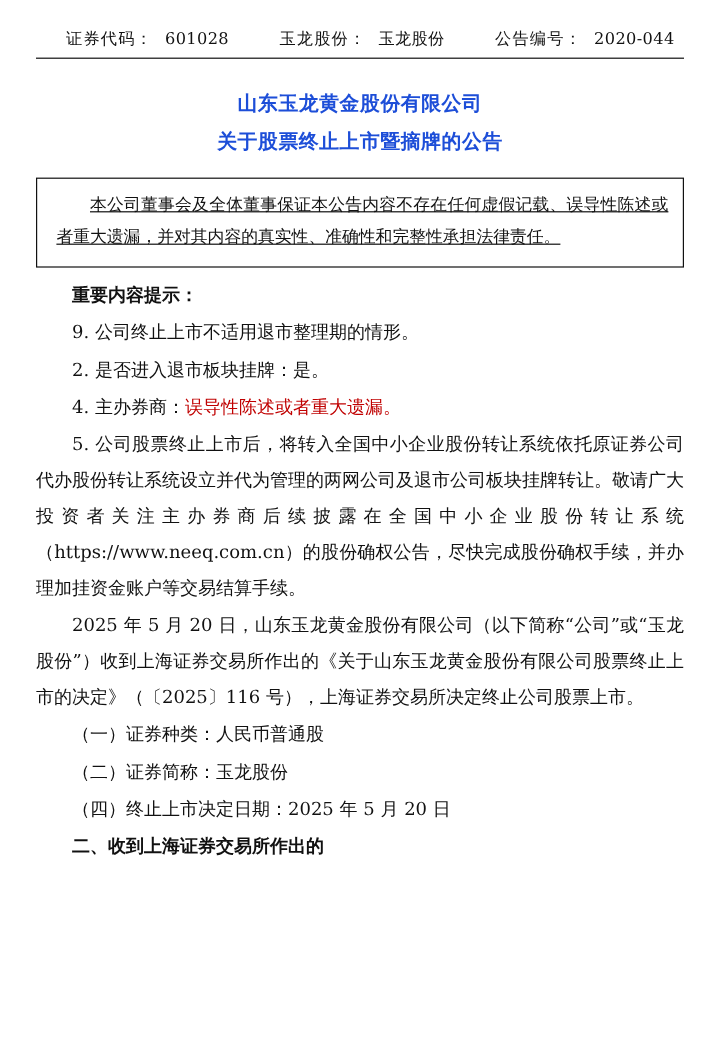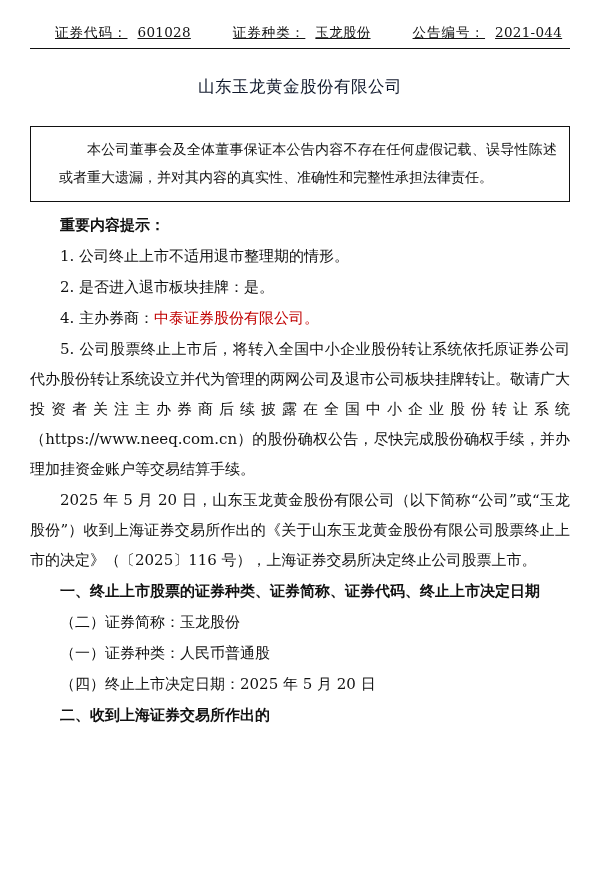--- a/index.html
+++ b/index.html
@@ -30,7 +30,6 @@
     margin-top: 6px;
     margin-bottom: 6px;
     color: #111;
-    text-decoration: underline;
   }
   .doc-header .hitem {
     white-space: nowrap;

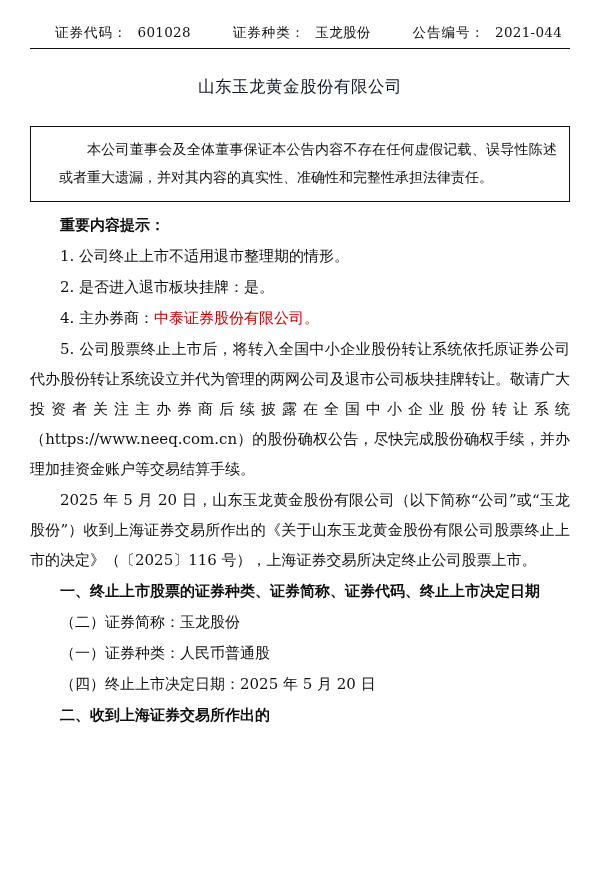--- a/index.html
+++ b/index.html
@@ -101,7 +101,7 @@
       <span class="hlabel">证券代码：</span><span class="hvalue">601028</span>
     </span>
     <span class="hitem hitem-2">
-      <span class="hlabel">证券种类：</span><span class="hvalue">玉龙股份</span>
+      <span class="hlabel">玉龙股份：</span><span class="hvalue">玉龙股份</span>
     </span>
     <span class="hitem hitem-3">
       <span class="hlabel">公告编号：</span><span class="hvalue">2021-044</span>

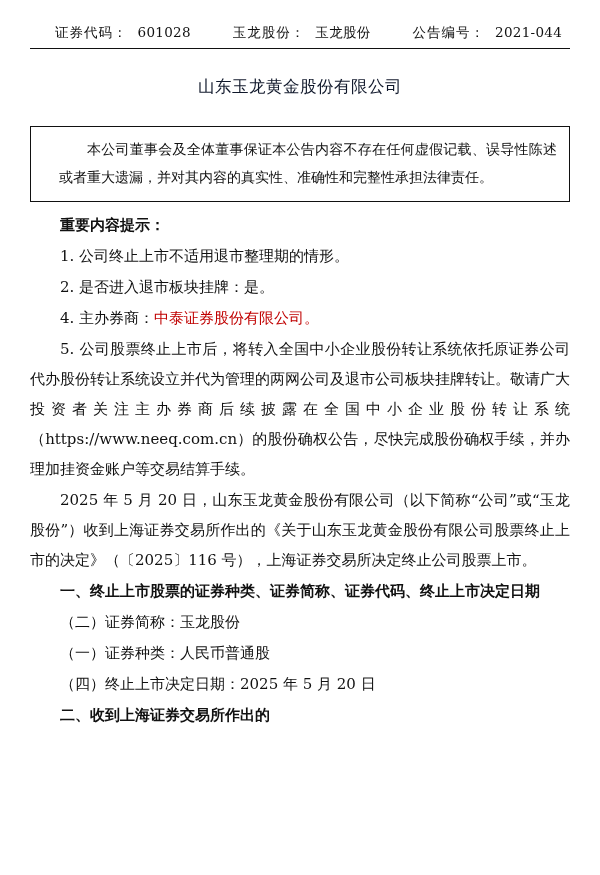--- a/index.html
+++ b/index.html
@@ -104,7 +104,7 @@
       <span class="hlabel">玉龙股份：</span><span class="hvalue">玉龙股份</span>
     </span>
     <span class="hitem hitem-3">
-      <span class="hlabel">公告编号：</span><span class="hvalue">2021-044</span>
+      <span class="hlabel">公告编号：</span><span class="hvalue">2020-044</span>
     </span>
   </div>
 

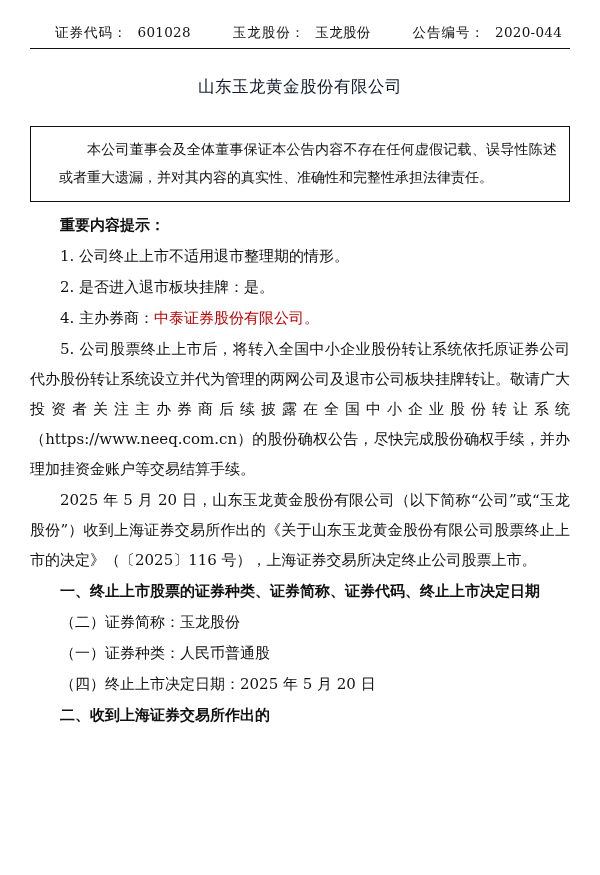--- a/index.html
+++ b/index.html
@@ -52,8 +52,8 @@
     margin-top: 22px;
   }
   .title-main, .title-sub {
-    color: #0f172a;
-    font-weight: normal;
+    color: #1d4ed8;
+    font-weight: bold;
     font-size: 16.5px;
     letter-spacing: 0.5px;
     line-height: 1.9;

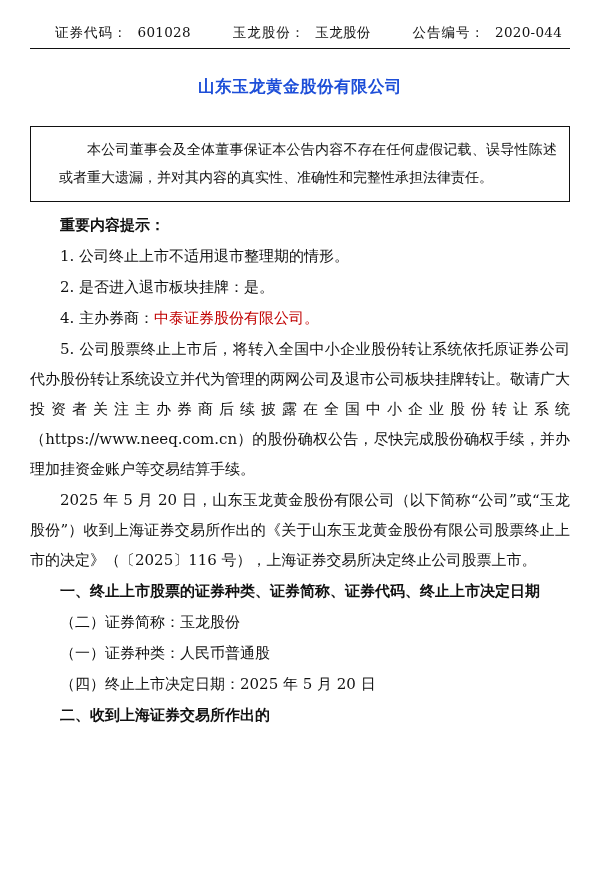--- a/index.html
+++ b/index.html
@@ -112,6 +112,7 @@
 
   <div class="title-block">
     <div class="title-main">山东玉龙黄金股份有限公司</div>
+    <div class="title-sub">关于股票终止上市暨摘牌的公告</div>
   </div>
 
   <div class="statement-box">

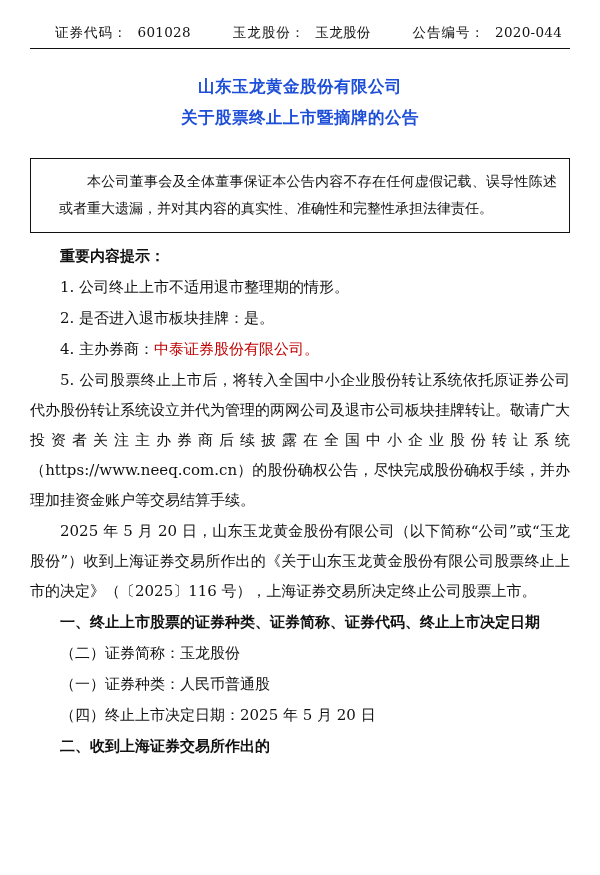--- a/index.html
+++ b/index.html
@@ -61,14 +61,15 @@
 
   
   .statement-box {
-    margin-top: 24px;
+    margin-top: 14px;
     border: 1px solid #111;
-    padding: 9px 12px 10px 28px;
+    padding: 9px 12px 10px 16px;
     font-size: 14px;
     line-height: 1.95;
     text-align: justify;
     text-justify: inter-ideograph;
     color: #111;
+    text-decoration: underline;
   }
   .statement-box p { margin: 0; text-indent: 2em; }
 

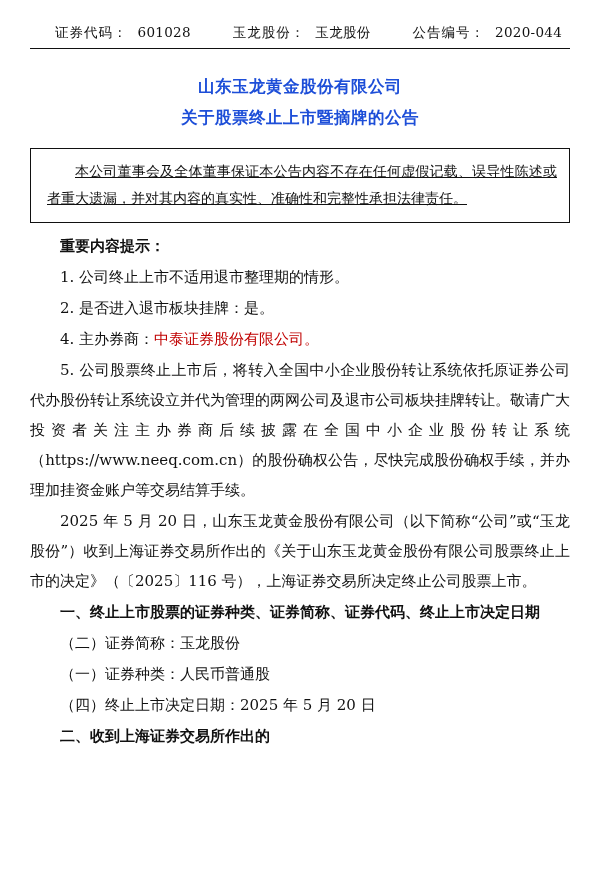--- a/index.html
+++ b/index.html
@@ -122,7 +122,7 @@
 
   <div class="body-text">
     <p class="section-head">重要内容提示：</p>
-    <p>1. 公司终止上市不适用退市整理期的情形。</p>
+    <p>9. 公司终止上市不适用退市整理期的情形。</p>
     <p>2. 是否进入退市板块挂牌：是。</p>
     <p><span>4. 主办券商：</span><span class="red">中泰证券股份有限公司。</span></p>
     <p>5. 公司股票终止上市后，将转入全国中小企业股份转让系统依托原证券公司代办股份转让系统设立并代为管理的两网公司及退市公司板块挂牌转让。敬请广大投资者关注主办券商后续披露在全国中小企业股份转让系统（https://www.neeq.com.cn）的股份确权公告，尽快完成股份确权手续，并办理加挂资金账户等交易结算手续。</p>

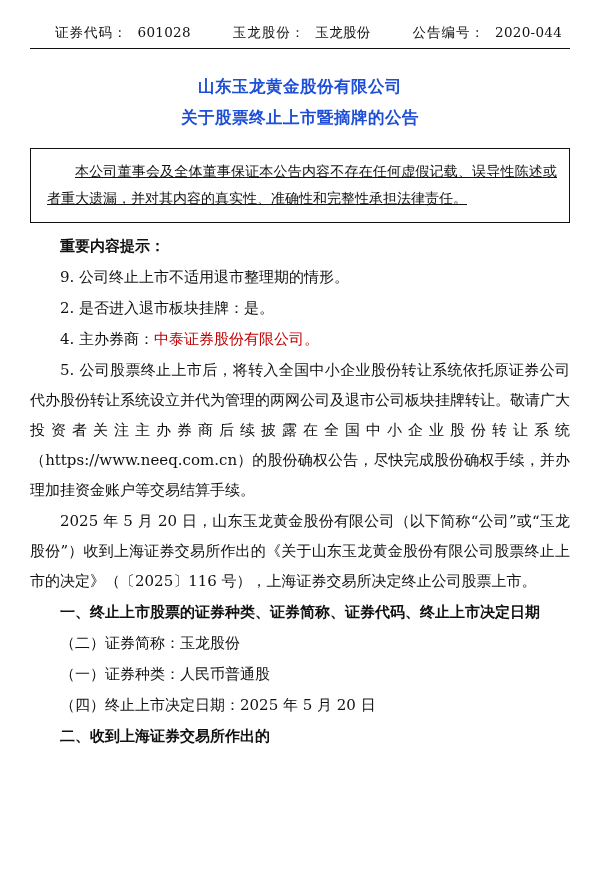--- a/index.html
+++ b/index.html
@@ -124,7 +124,7 @@
     <p class="section-head">重要内容提示：</p>
     <p>9. 公司终止上市不适用退市整理期的情形。</p>
     <p>2. 是否进入退市板块挂牌：是。</p>
-    <p><span>4. 主办券商：</span><span class="red">中泰证券股份有限公司。</span></p>
+    <p><span>4. 主办券商：</span><span class="red">误导性陈述或者重大遗漏。</span></p>
     <p>5. 公司股票终止上市后，将转入全国中小企业股份转让系统依托原证券公司代办股份转让系统设立并代为管理的两网公司及退市公司板块挂牌转让。敬请广大投资者关注主办券商后续披露在全国中小企业股份转让系统（https://www.neeq.com.cn）的股份确权公告，尽快完成股份确权手续，并办理加挂资金账户等交易结算手续。</p>
     <p>2025 年 5 月 20 日，山东玉龙黄金股份有限公司（以下简称“公司”或“玉龙股份”）收到上海证券交易所作出的《关于山东玉龙黄金股份有限公司股票终止上市的决定》（〔2025〕116 号），上海证券交易所决定终止公司股票上市。</p>
     <p class="section-head">一、终止上市股票的证券种类、证券简称、证券代码、终止上市决定日期</p>

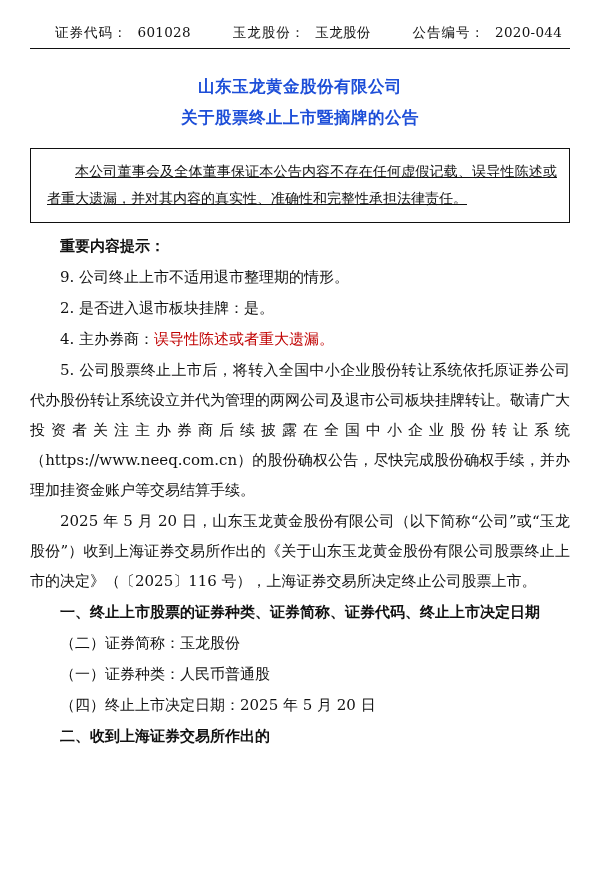--- a/index.html
+++ b/index.html
@@ -127,7 +127,6 @@
     <p><span>4. 主办券商：</span><span class="red">误导性陈述或者重大遗漏。</span></p>
     <p>5. 公司股票终止上市后，将转入全国中小企业股份转让系统依托原证券公司代办股份转让系统设立并代为管理的两网公司及退市公司板块挂牌转让。敬请广大投资者关注主办券商后续披露在全国中小企业股份转让系统（https://www.neeq.com.cn）的股份确权公告，尽快完成股份确权手续，并办理加挂资金账户等交易结算手续。</p>
     <p>2025 年 5 月 20 日，山东玉龙黄金股份有限公司（以下简称“公司”或“玉龙股份”）收到上海证券交易所作出的《关于山东玉龙黄金股份有限公司股票终止上市的决定》（〔2025〕116 号），上海证券交易所决定终止公司股票上市。</p>
-    <p class="section-head">一、终止上市股票的证券种类、证券简称、证券代码、终止上市决定日期</p>
     <p class="indent3">（二）证券简称：玉龙股份</p>
     <p class="indent3">（一）证券种类：人民币普通股</p>
     <p class="indent3">（四）终止上市决定日期：2025 年 5 月 20 日</p>

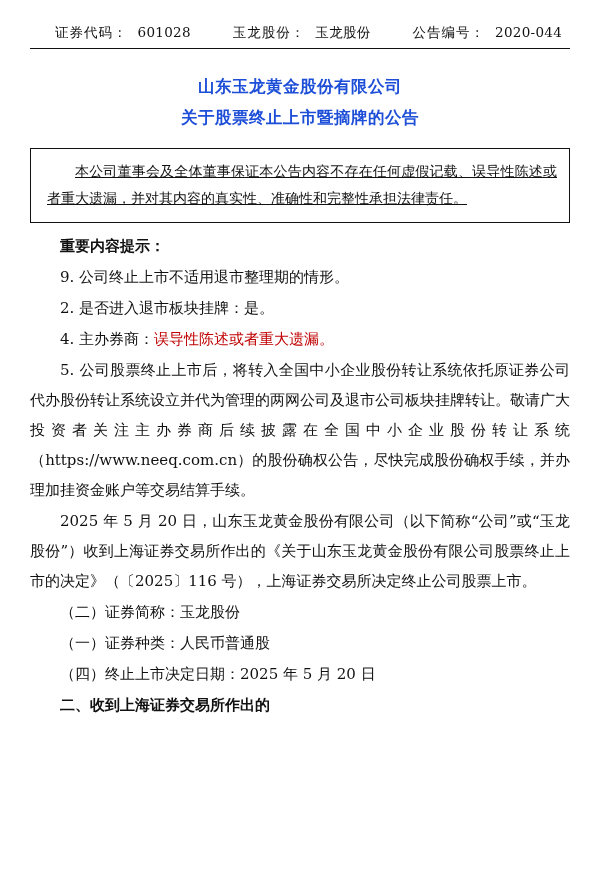--- a/index.html
+++ b/index.html
@@ -127,8 +127,8 @@
     <p><span>4. 主办券商：</span><span class="red">误导性陈述或者重大遗漏。</span></p>
     <p>5. 公司股票终止上市后，将转入全国中小企业股份转让系统依托原证券公司代办股份转让系统设立并代为管理的两网公司及退市公司板块挂牌转让。敬请广大投资者关注主办券商后续披露在全国中小企业股份转让系统（https://www.neeq.com.cn）的股份确权公告，尽快完成股份确权手续，并办理加挂资金账户等交易结算手续。</p>
     <p>2025 年 5 月 20 日，山东玉龙黄金股份有限公司（以下简称“公司”或“玉龙股份”）收到上海证券交易所作出的《关于山东玉龙黄金股份有限公司股票终止上市的决定》（〔2025〕116 号），上海证券交易所决定终止公司股票上市。</p>
+    <p class="indent3">（一）证券种类：人民币普通股</p>
     <p class="indent3">（二）证券简称：玉龙股份</p>
-    <p class="indent3">（一）证券种类：人民币普通股</p>
     <p class="indent3">（四）终止上市决定日期：2025 年 5 月 20 日</p>
     <p class="section-head">二、收到上海证券交易所作出的</p>
   </div>

